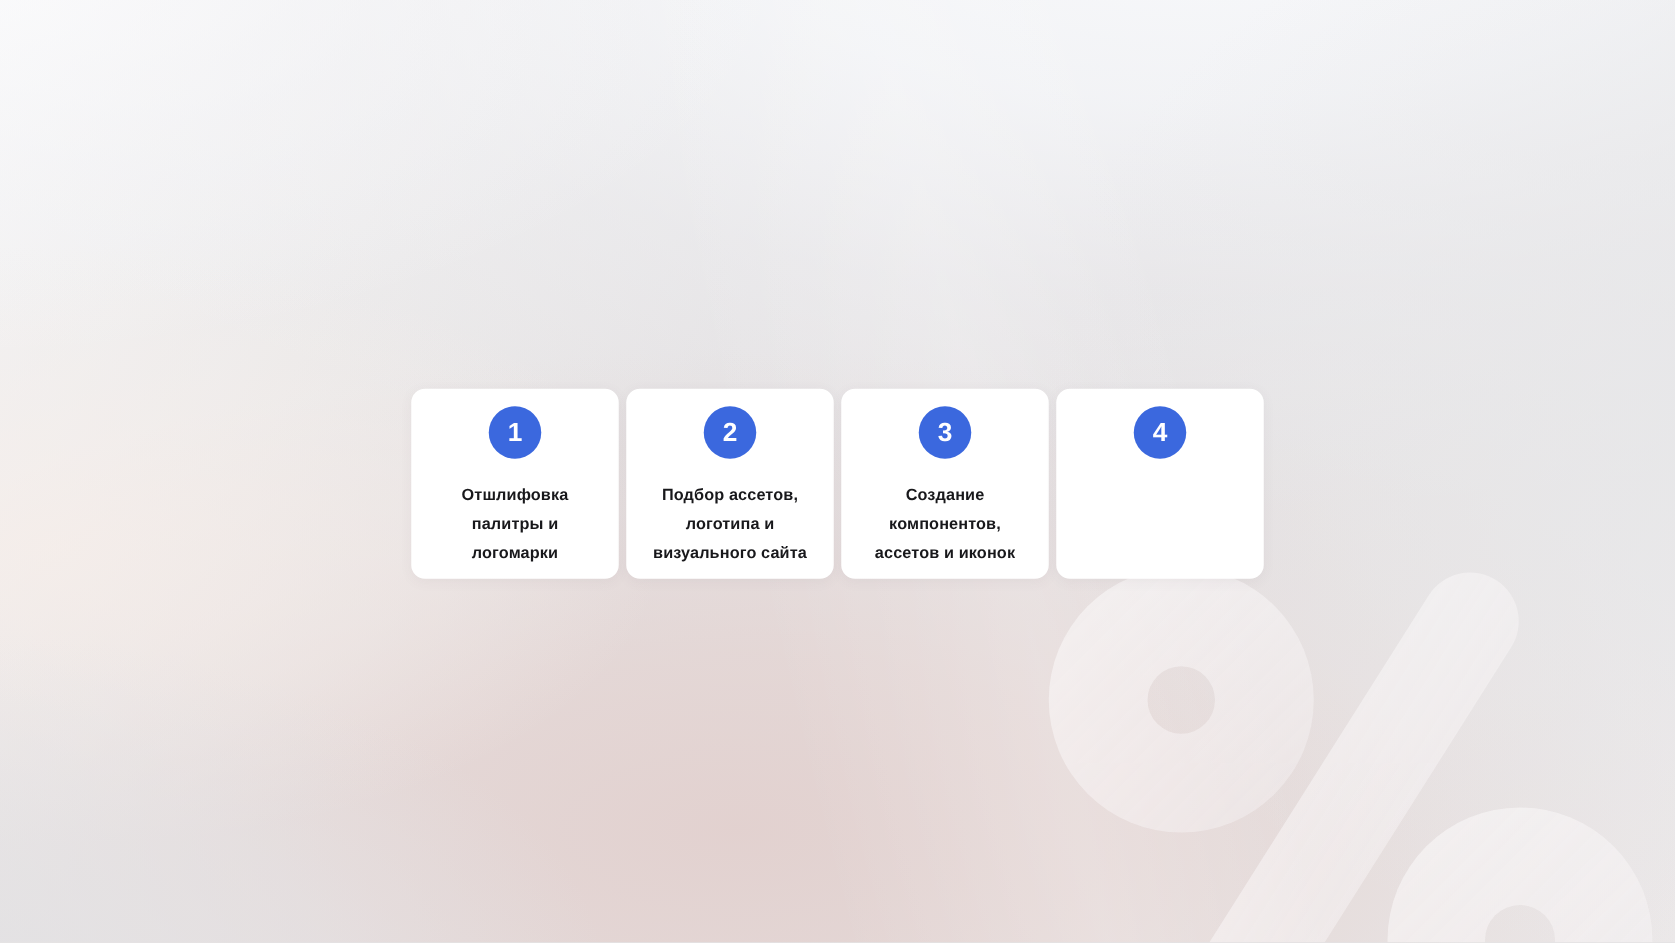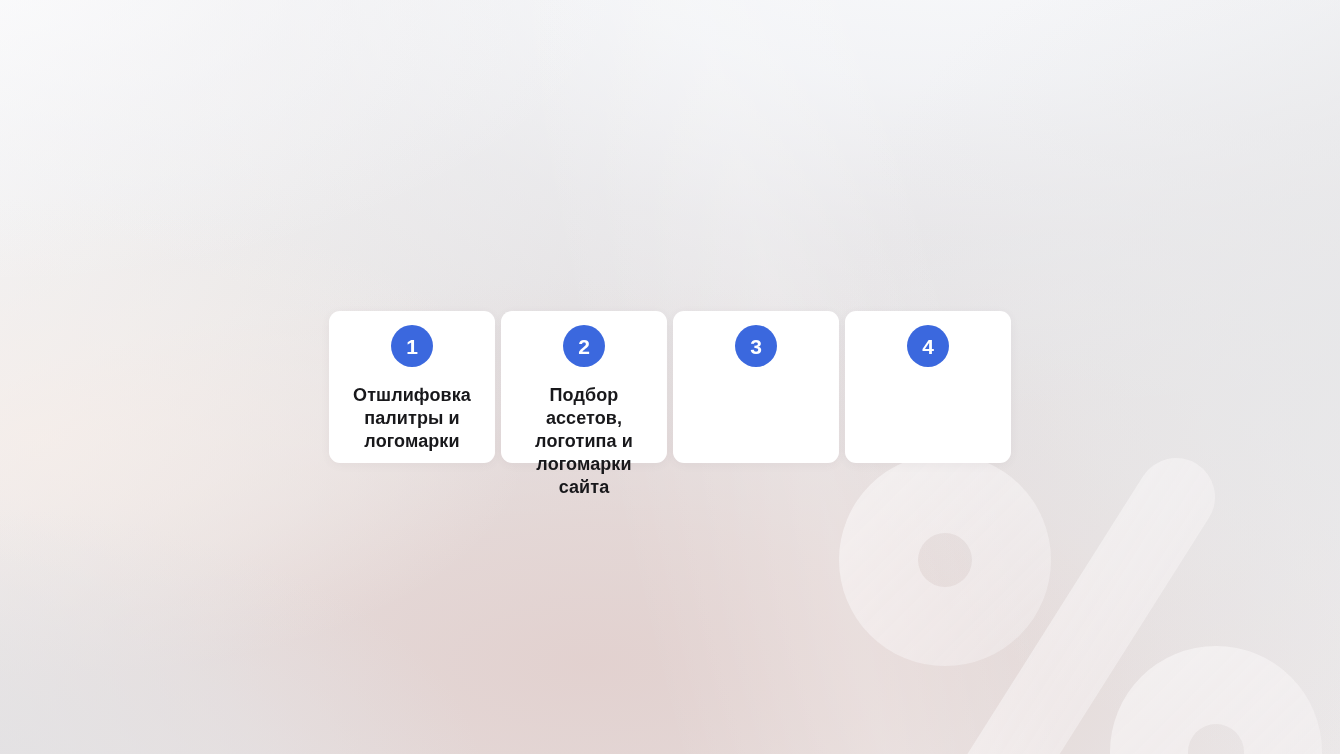--- a/index.html
+++ b/index.html
@@ -150,7 +150,7 @@
   .card-text {
     margin-top: 17px;
     color: #18181b;
-    font-size: 18px;
+    font-size: 13px;
     font-weight: 700;
     line-height: 23px;
     text-align: center;

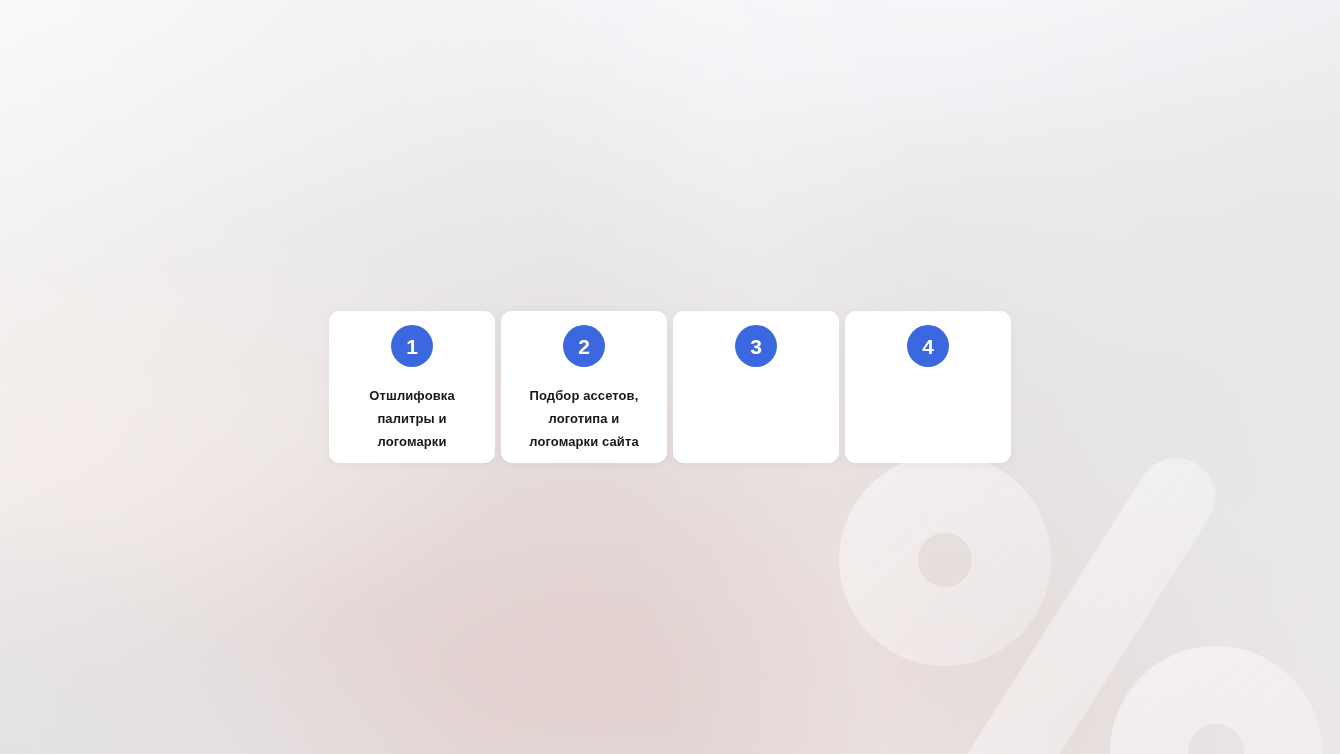--- a/index.html
+++ b/index.html
@@ -218,6 +218,11 @@
 
     <div class="card">
       <div class="badge">3</div>
+      <div class="card-text">
+        <div>Создание</div>
+        <div>компонентов,</div>
+        <div>ассетов и иконок</div>
+      </div>
     </div>
 
     <div class="card">

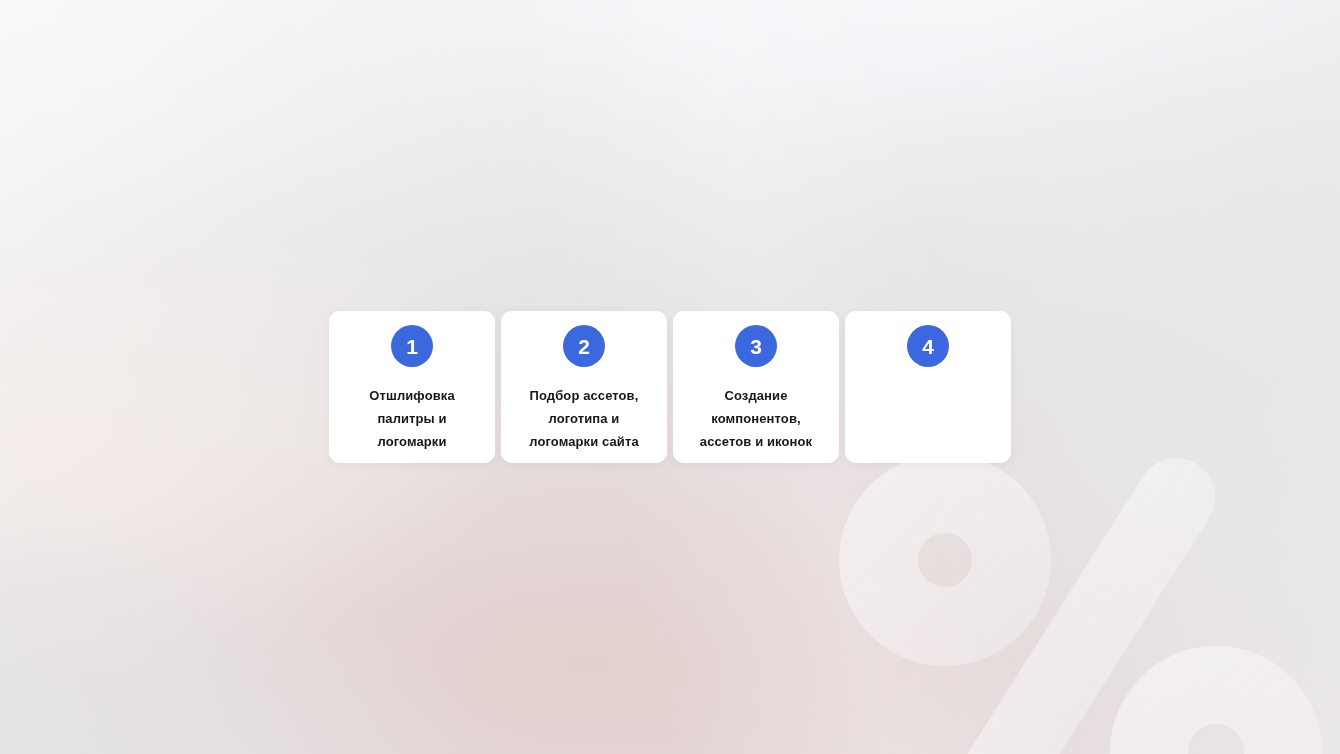--- a/index.html
+++ b/index.html
@@ -212,7 +212,7 @@
       <div class="card-text">
         <div>Подбор ассетов,</div>
         <div>логотипа и</div>
-        <div>логомарки сайта</div>
+        <div>визуального сайта</div>
       </div>
     </div>
 

